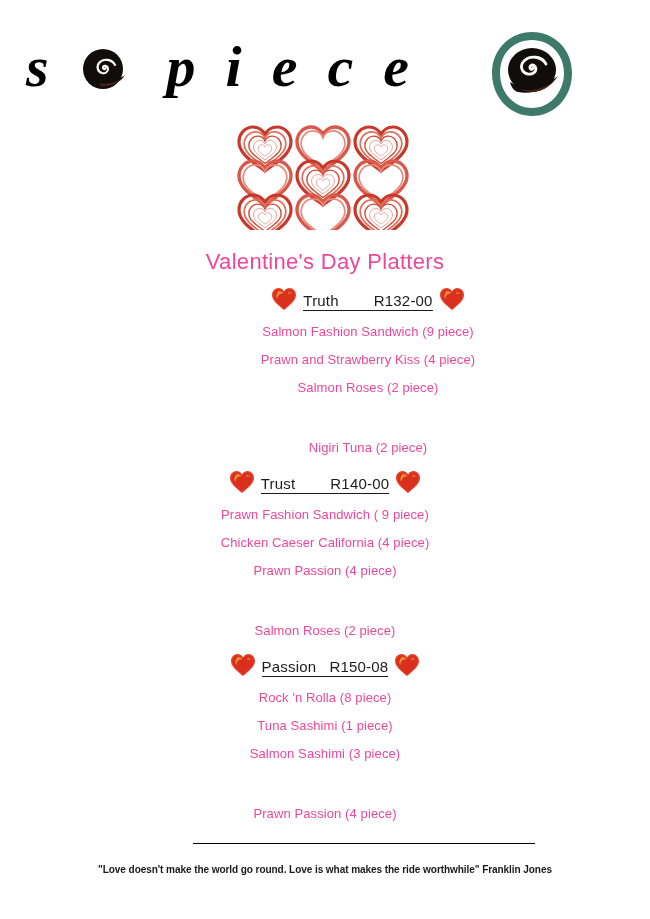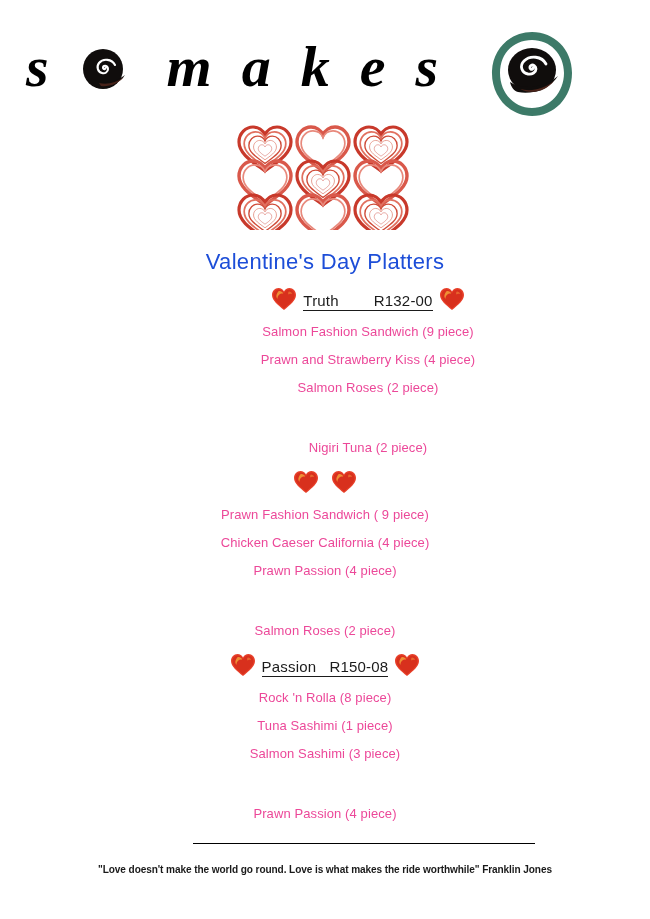--- a/index.html
+++ b/index.html
@@ -167,7 +167,7 @@
         <path d="M20 38c8 2 17 0 25-6-6 7-15 10-23 9z" fill="#5a2a1e" opacity="0.75"></path>
       </svg>
     </span>
-    <span class="letter">makes</span>
+    <span class="letter">piece</span>
   </div>
 
   <div class="logo-badge">

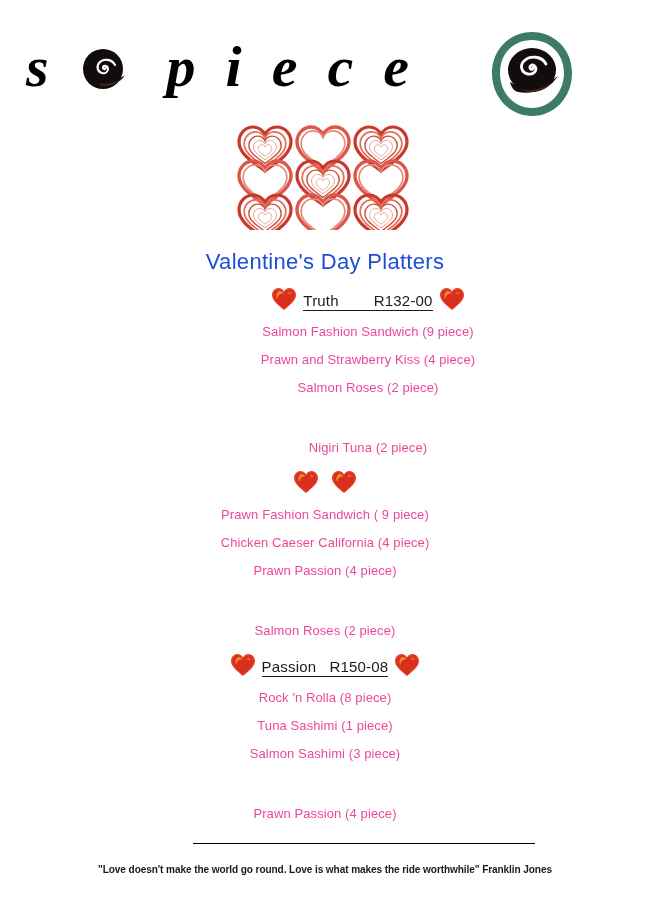--- a/index.html
+++ b/index.html
@@ -77,7 +77,7 @@
     font-size: 22px;
     font-weight: 400;
     letter-spacing: 0.3px;
-    color: #1d4ed8;
+    color: #ec4899;
   }
 
   

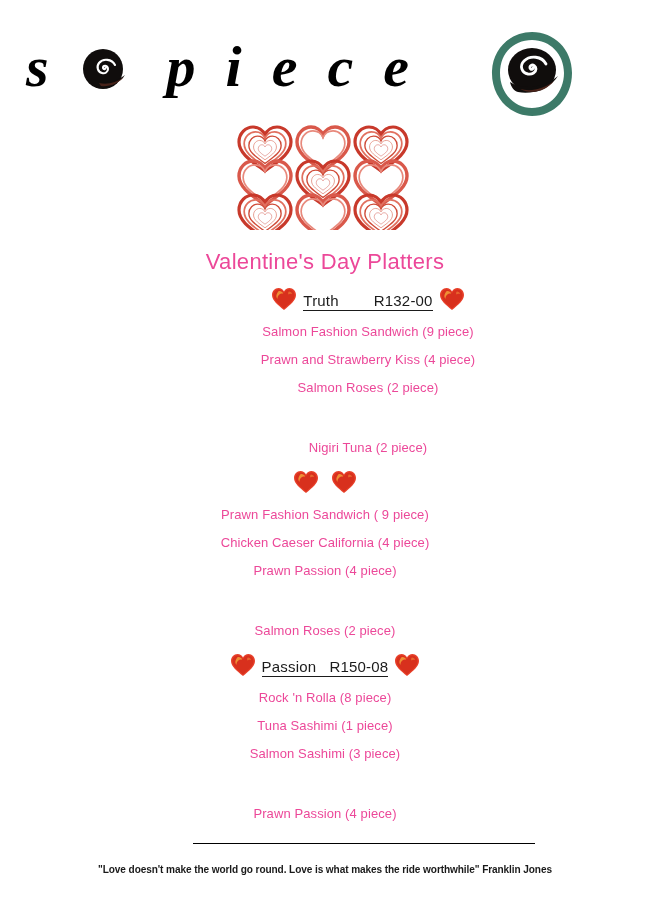--- a/index.html
+++ b/index.html
@@ -260,6 +260,7 @@
           <path d="M17.8 4.4c1.8.1 3 1.2 3.4 2.6-1.3-.6-2.7-.4-3.7.4-.6-1.1-.5-2.2.3-3z" fill="#f28b3a" opacity="0.6"></path>
         </svg>
       </span>
+      <span class="heading-text">Trust        R140-00</span>
       <span class="emoji-heart right">
         <svg width="26" height="24" viewBox="0 0 26 24" xmlns="http://www.w3.org/2000/svg" aria-hidden="true">
           <path d="M13 23C7 18 1 13.5 1 8 1 4 4 1 7.5 1 10 1 12 2.5 13 4.5 14 2.5 16 1 18.5 1 22 1 25 4 25 8c0 5.5-6 10-12 15z" fill="#e8402a"></path>

